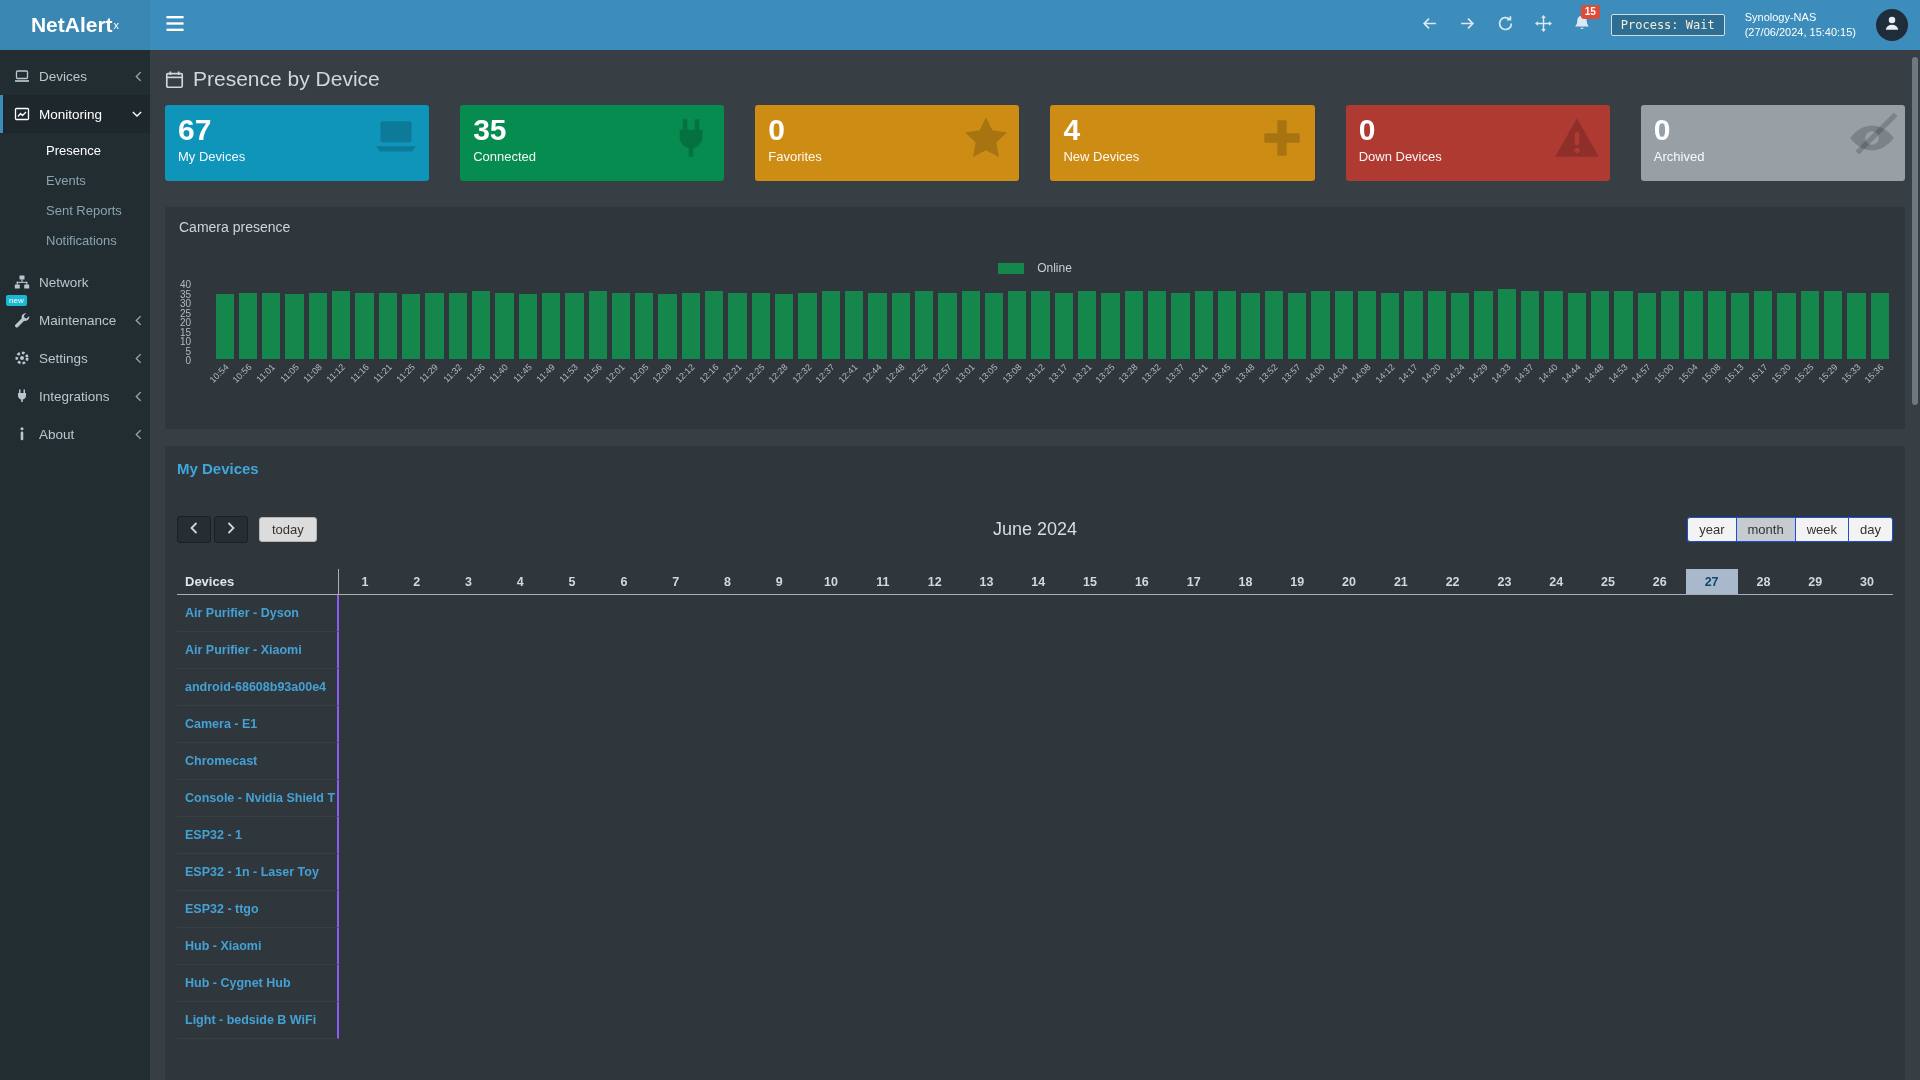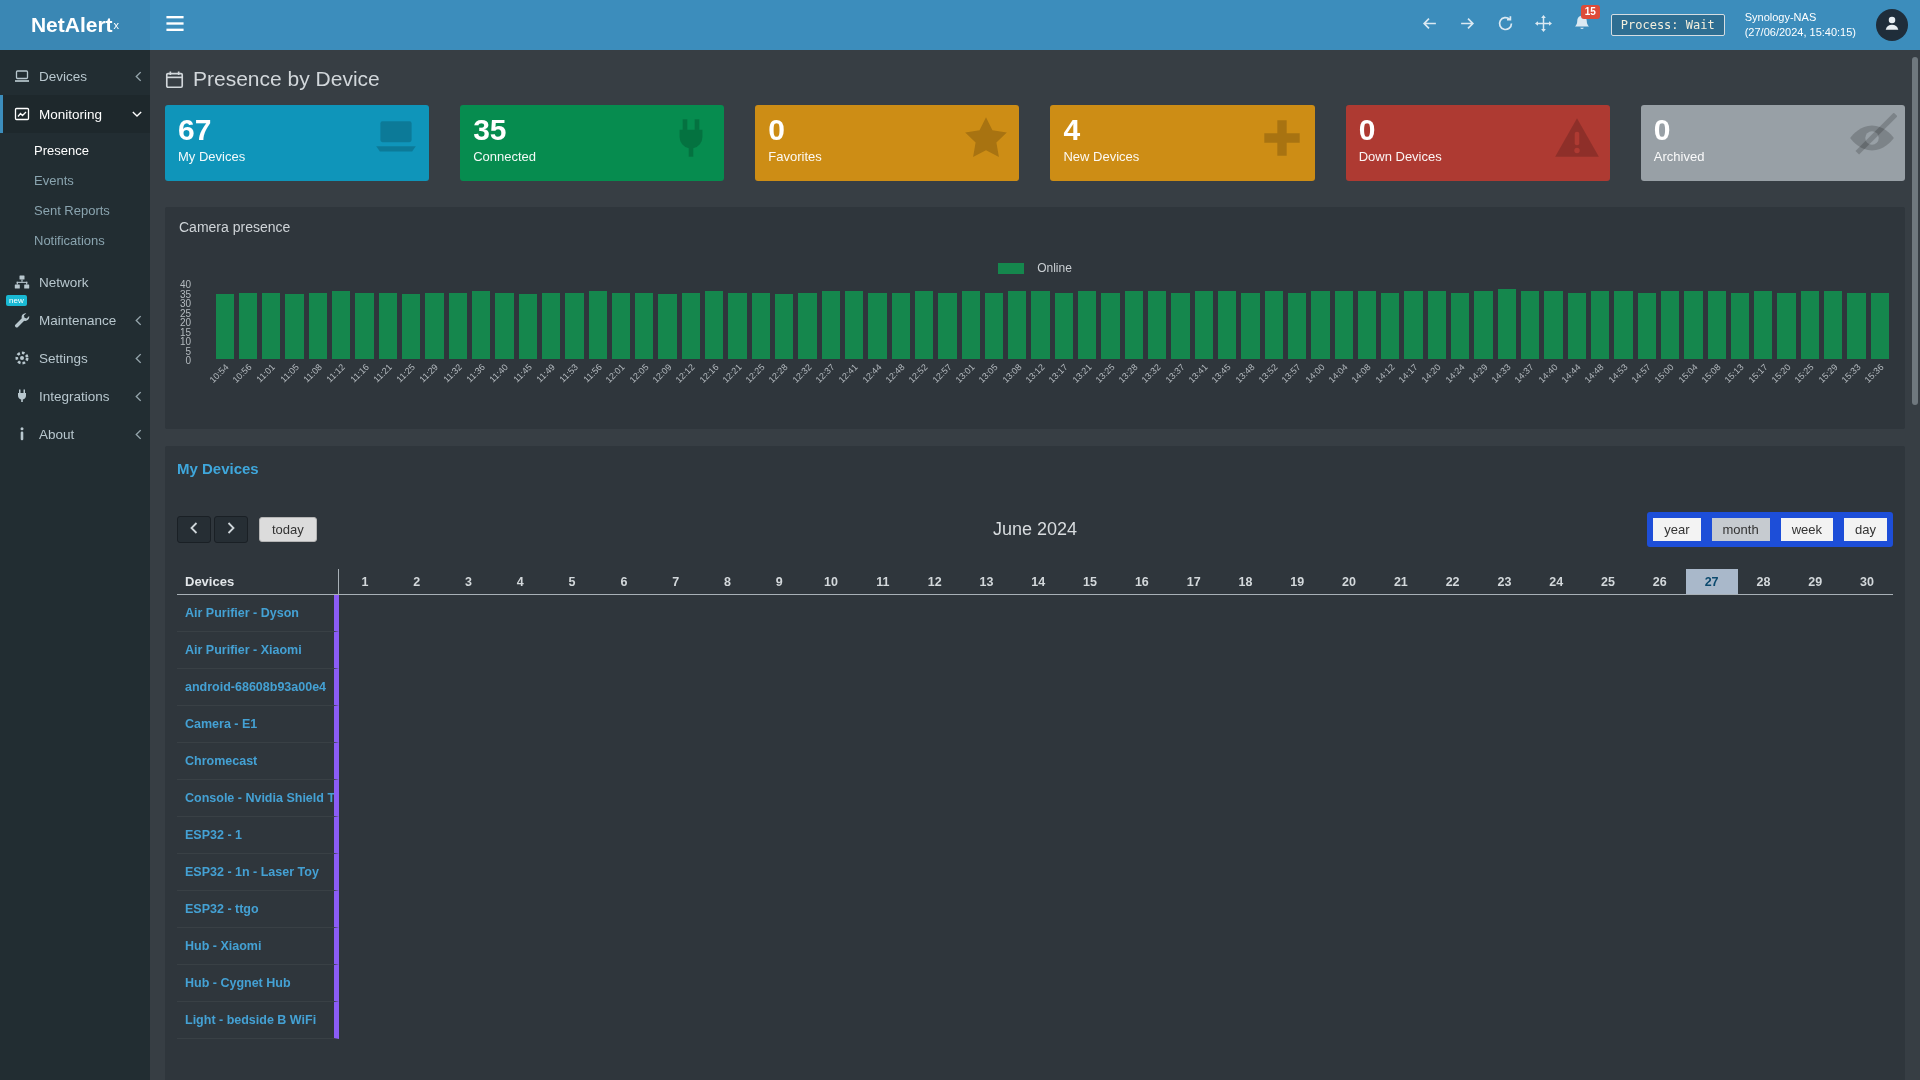--- a/index.html
+++ b/index.html
@@ -27,7 +27,7 @@
   .side-item .chev { margin-left:auto; display:flex; align-items:center; }
   .side-item.active { background:#1e282c; color:#fff; border-left-color:#3c8dbc; }
   .side-item.active .ic { color:#fff; }
-  .submenu { padding:2px 0 8px 0; }
+  .submenu { padding:2px 0 8px 12px; }
   .sub-item { height:30px; display:flex; align-items:center; padding-left:34px; color:#8aa4af; font-size:13px; cursor:pointer; }
   .sub-item.current { color:#ffffff; }
   .maint-wrap { position:relative; }

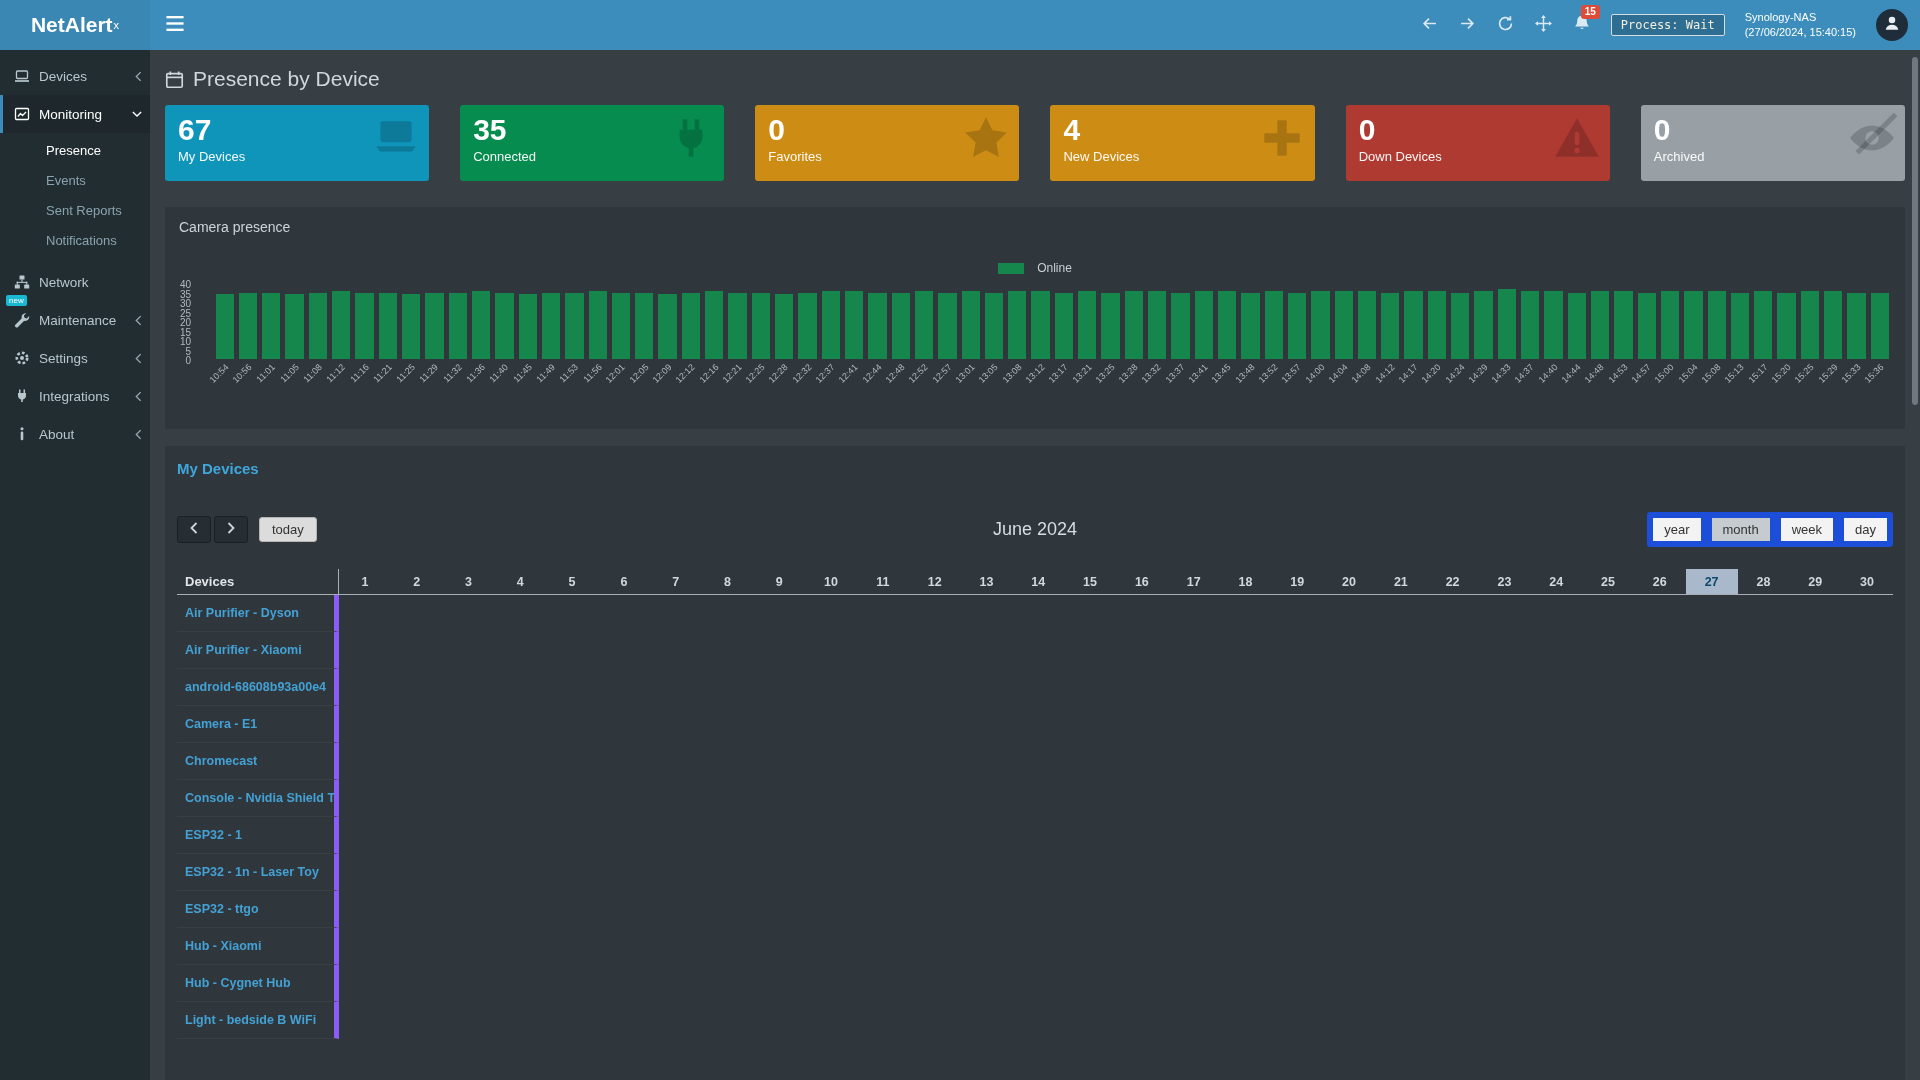--- a/index.html
+++ b/index.html
@@ -68,7 +68,7 @@
   .today-btn { margin-left:8px; padding:4px 12px; background:#dcdcdc; color:#333; border:1px solid #b5b5b5; border-radius:3px; font-size:13px; cursor:pointer; }
   .cal-title { position:absolute; left:50%; transform:translateX(-50%); color:#d8dcdf; font-size:18px; }
   .view-group { margin-left:auto; display:flex; }
-  .view-btn { padding:4px 11px; font-size:13px; background:#f3f3f3; color:#333; border:6px solid #1d4ed8; margin-left:-1px; cursor:pointer; }
+  .view-btn { padding:4px 11px; font-size:13px; background:#f3f3f3; color:#333; border:1px solid #1d4ed8; margin-left:-1px; cursor:pointer; }
   .view-btn:first-child { border-radius:3px 0 0 3px; margin-left:0; }
   .view-btn:last-child { border-radius:0 3px 3px 0; }
   .view-btn.active { background:#c6cbd0; }

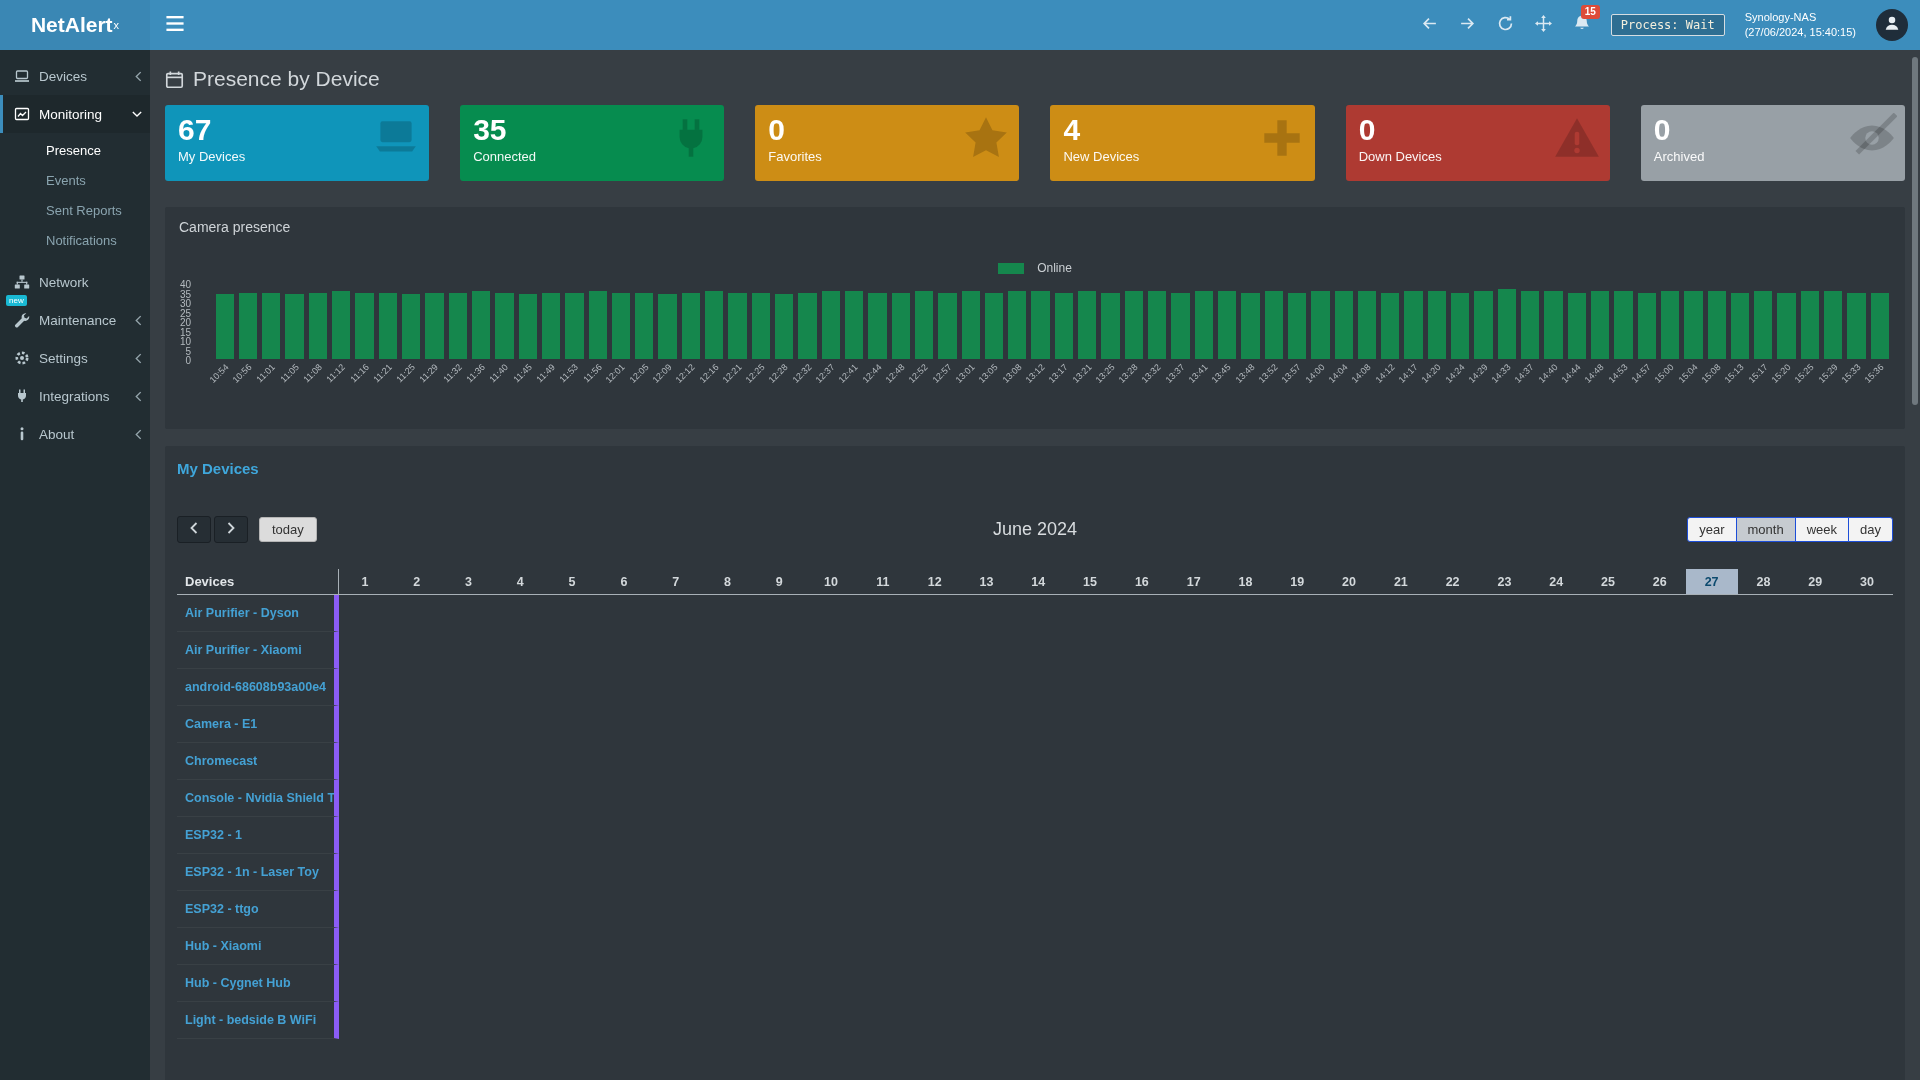--- a/index.html
+++ b/index.html
@@ -80,7 +80,7 @@
   .cal-day-h { flex:1; text-align:center; line-height:26px; color:#d3d8db; font-size:12.5px; font-weight:bold; }
   .cal-day-h.today { background:#a9b8ca; color:#0c4a6e; }
   .cal-row { display:flex; height:37px; }
-  .cal-name { width:162px; border-right:5px solid #8b5cf6; border-bottom:1px solid rgba(255,255,255,0.05); color:#44a1d4; font-size:12.5px; font-weight:bold; display:flex; align-items:center; padding-left:8px; overflow:hidden; white-space:nowrap; cursor:pointer; }
+  .cal-name { width:162px; border-right:2px solid #8b5cf6; border-bottom:1px solid rgba(255,255,255,0.05); color:#44a1d4; font-size:12.5px; font-weight:bold; display:flex; align-items:center; padding-left:8px; overflow:hidden; white-space:nowrap; cursor:pointer; }
 
   .scroll-thumb { position:absolute; right:2px; top:57px; width:6px; height:348px; background:#6f787e; border-radius:3px; z-index:30; cursor:pointer; }
 </style>

